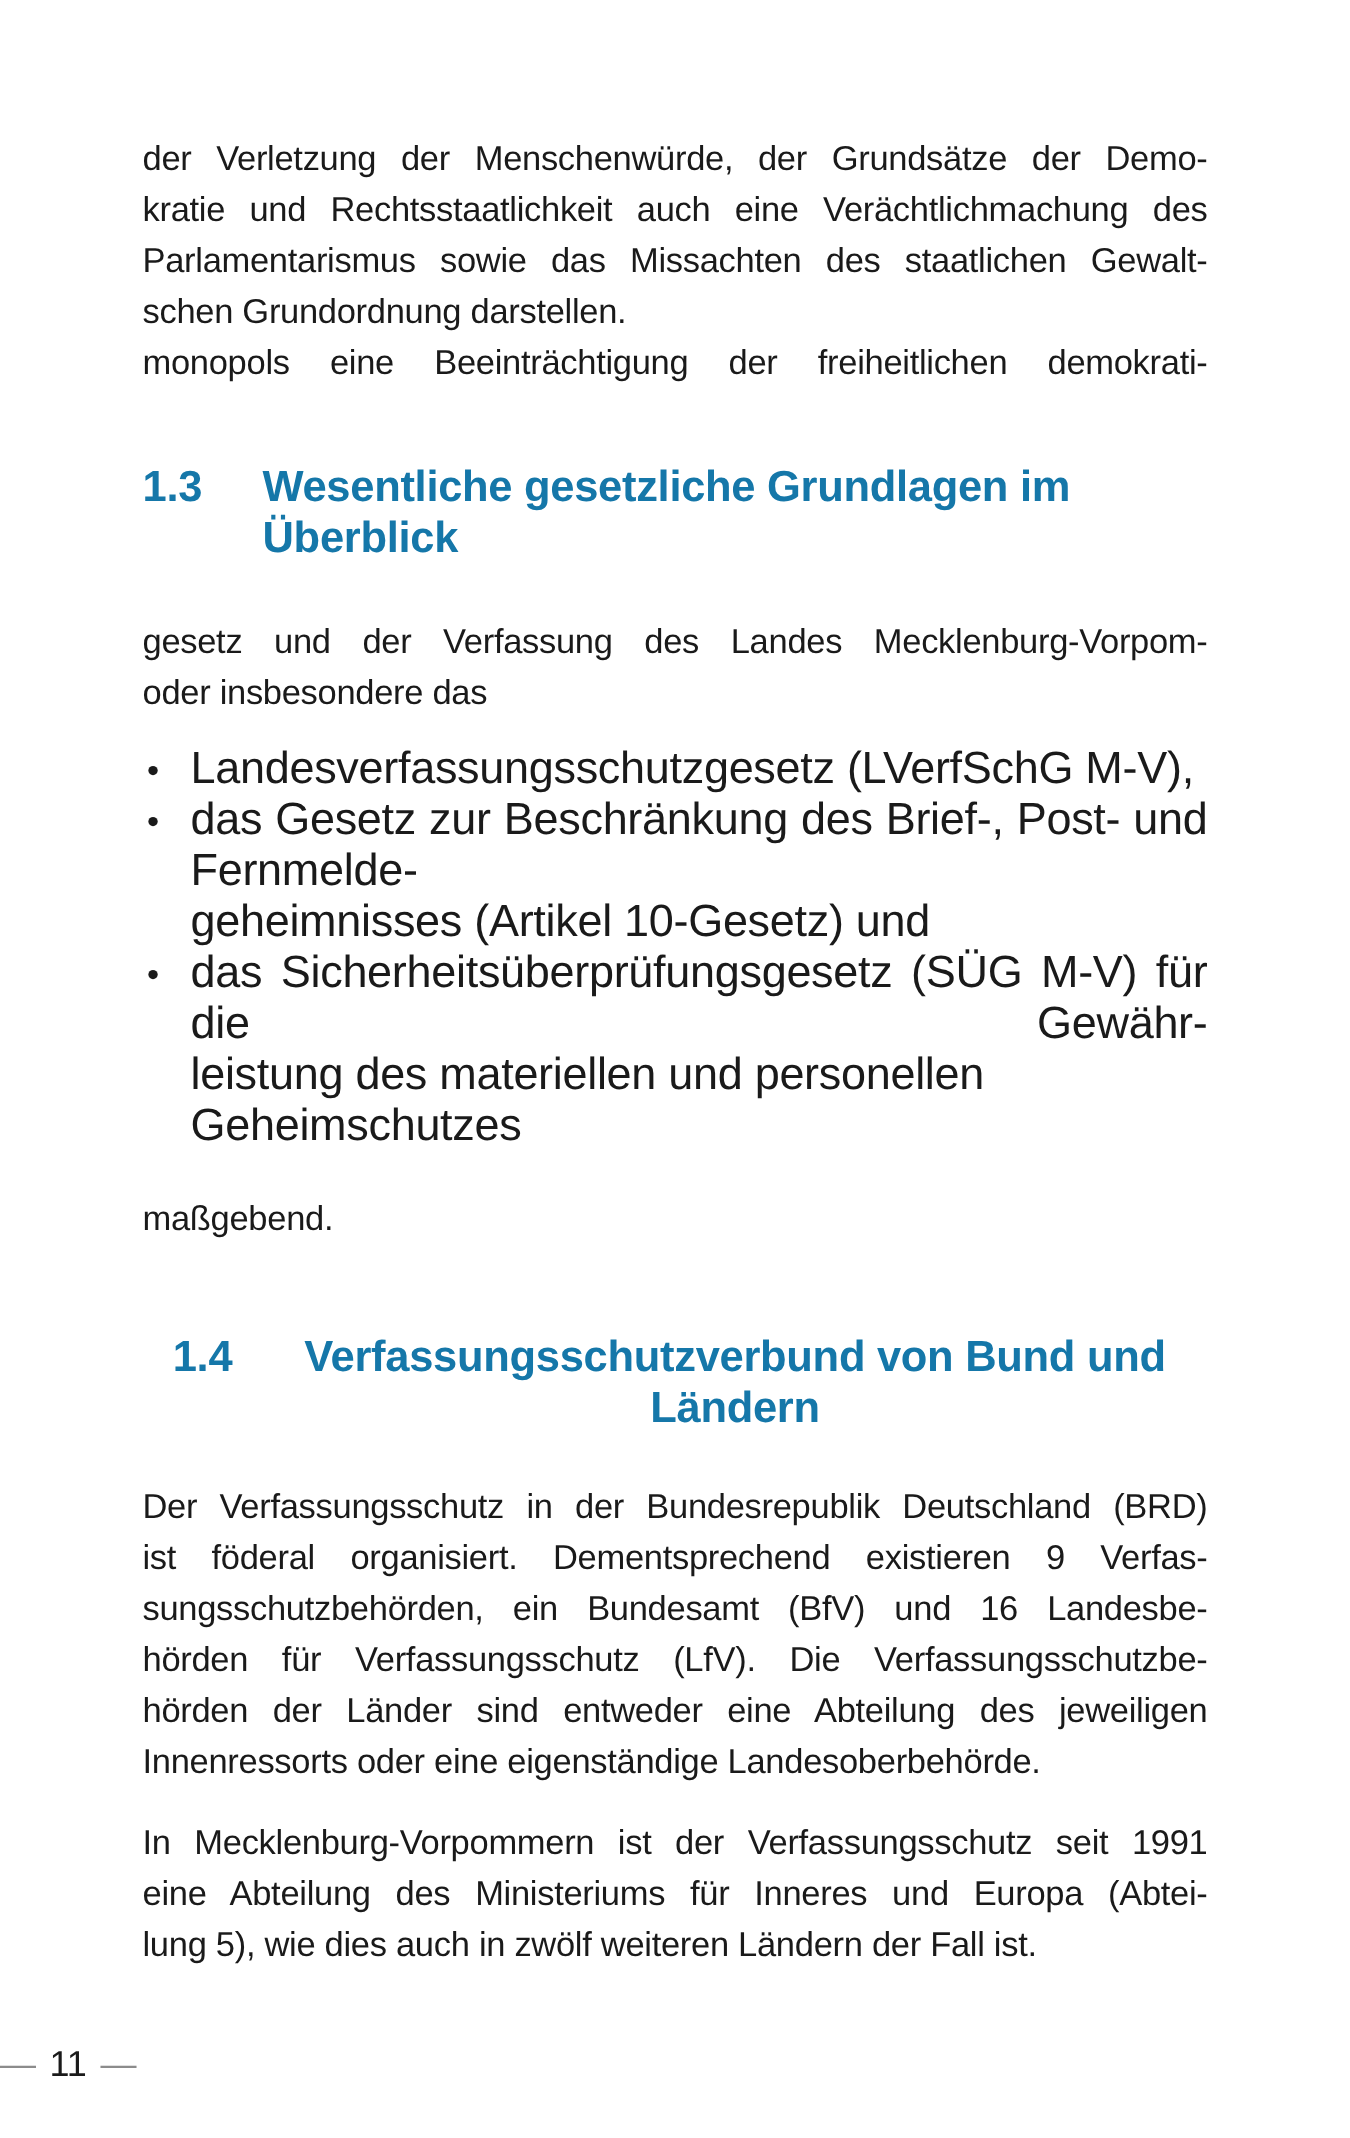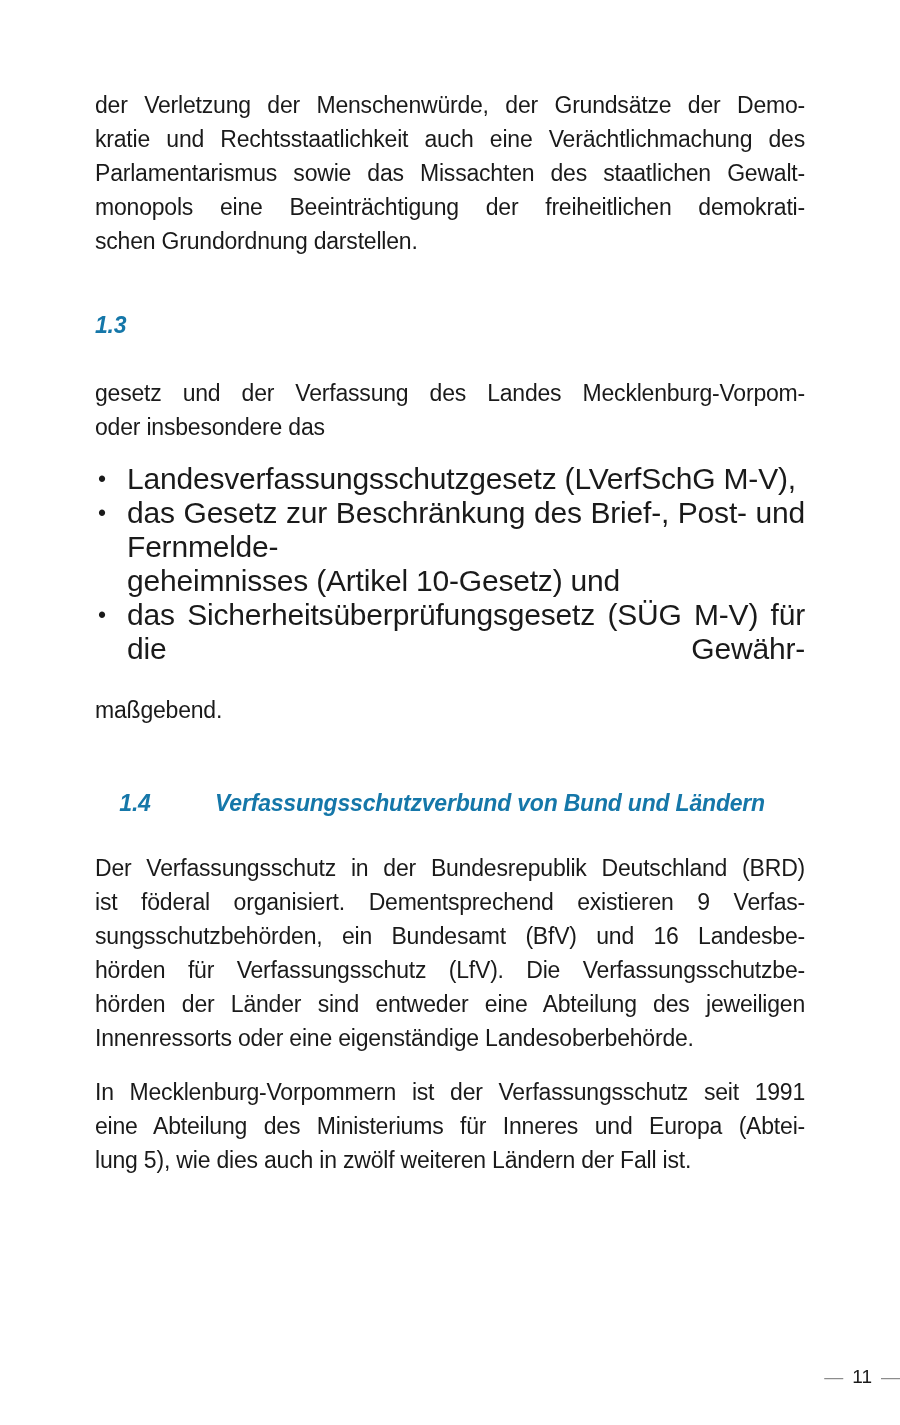--- a/index.html
+++ b/index.html
@@ -72,8 +72,8 @@
         <div class="line fill">der Verletzung der Menschenwürde, der Grundsätze der Demo-</div>
         <div class="line fill">kratie und Rechtsstaatlichkeit auch eine Verächtlichmachung des</div>
         <div class="line fill">Parlamentarismus sowie das Missachten des staatlichen Gewalt-</div>
+        <div class="line">schen Grundordnung darstellen.</div>
         <div class="line fill">monopols eine Beeinträchtigung der freiheitlichen demokrati-</div>
-        <div class="line">schen Grundordnung darstellen.</div>
       </div>
 
     <div class="heading h13">

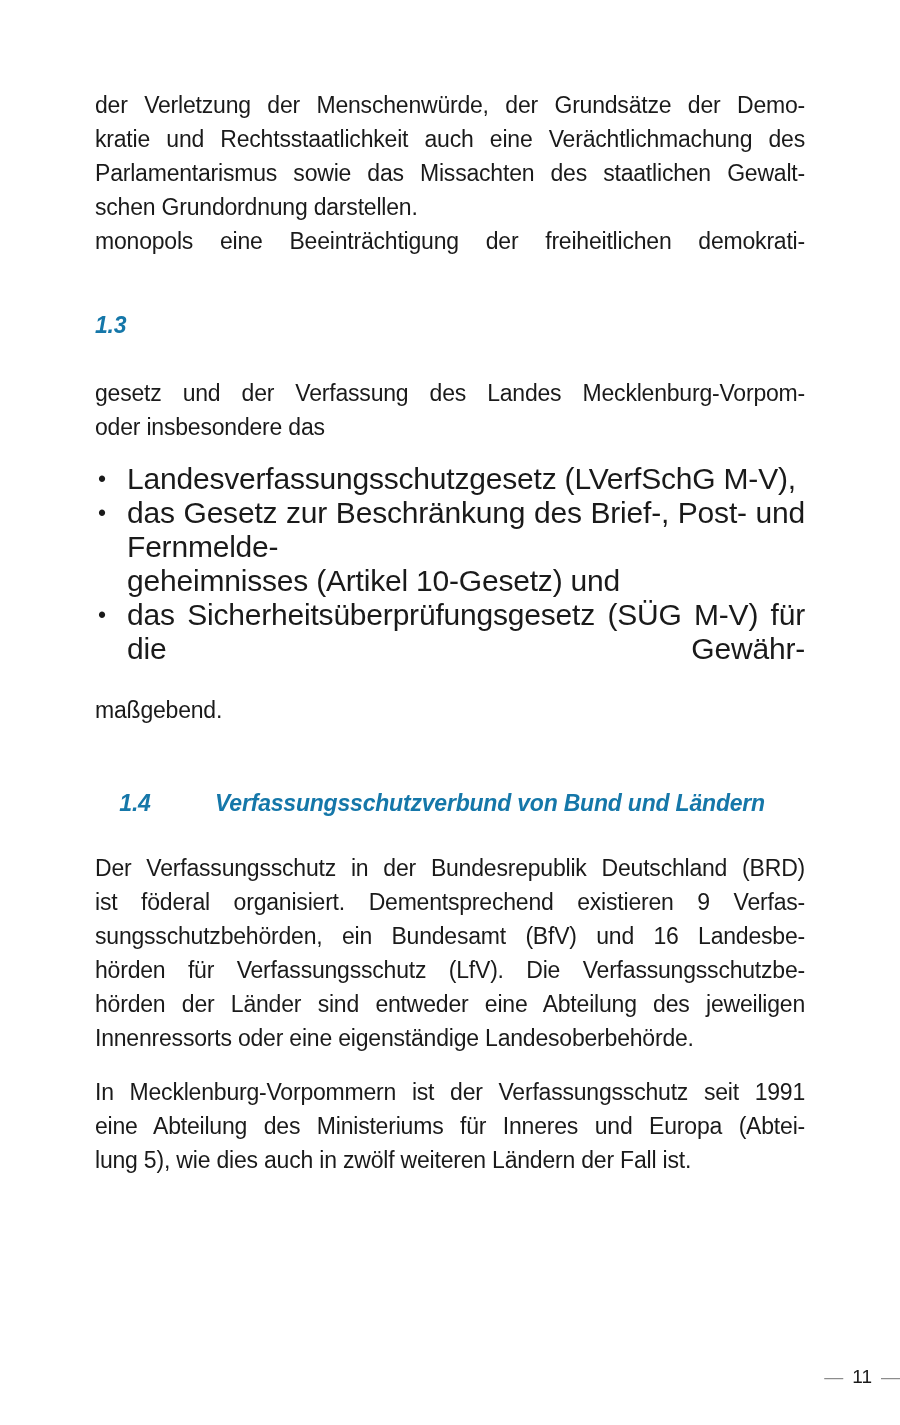--- a/index.html
+++ b/index.html
@@ -27,10 +27,9 @@
     display: flex;
     color: var(--accent);
     font-weight: bold;
-    font-size: 23px;
+    font-size: 29px;
     line-height: 34px;
     letter-spacing: -0.2px;
-    font-style: italic;
   }
   .hnum { width: 80px; flex: none; }
   .htitle { flex: 1; }

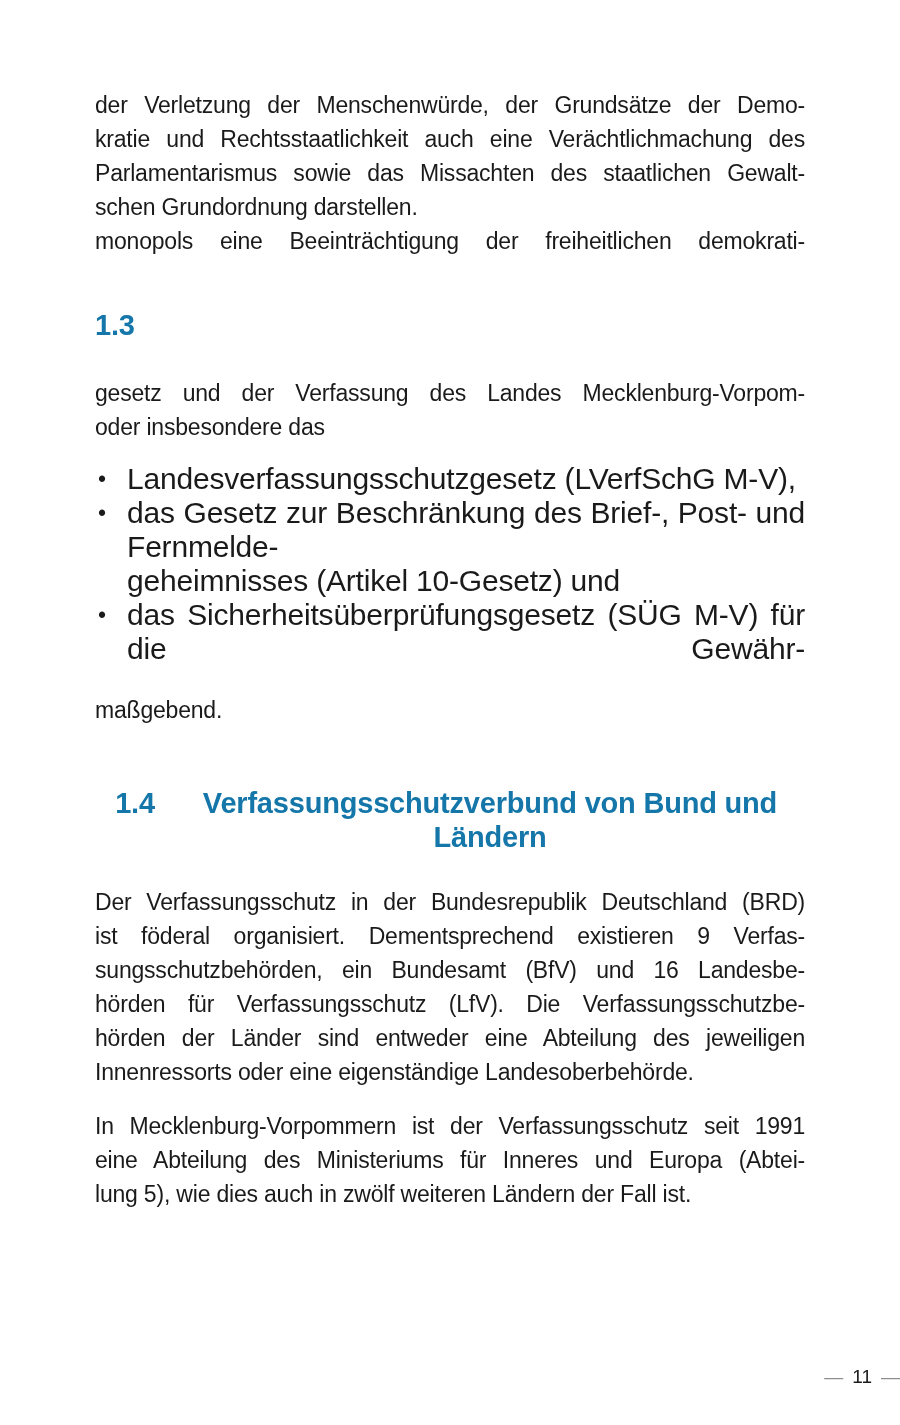--- a/index.html
+++ b/index.html
@@ -77,6 +77,7 @@
 
     <div class="heading h13">
       <span class="hnum">1.3</span>
+      <span class="htitle">Wesentliche gesetzliche Grundlagen im Überblick</span>
     </div>
 
     <div class="para p2">

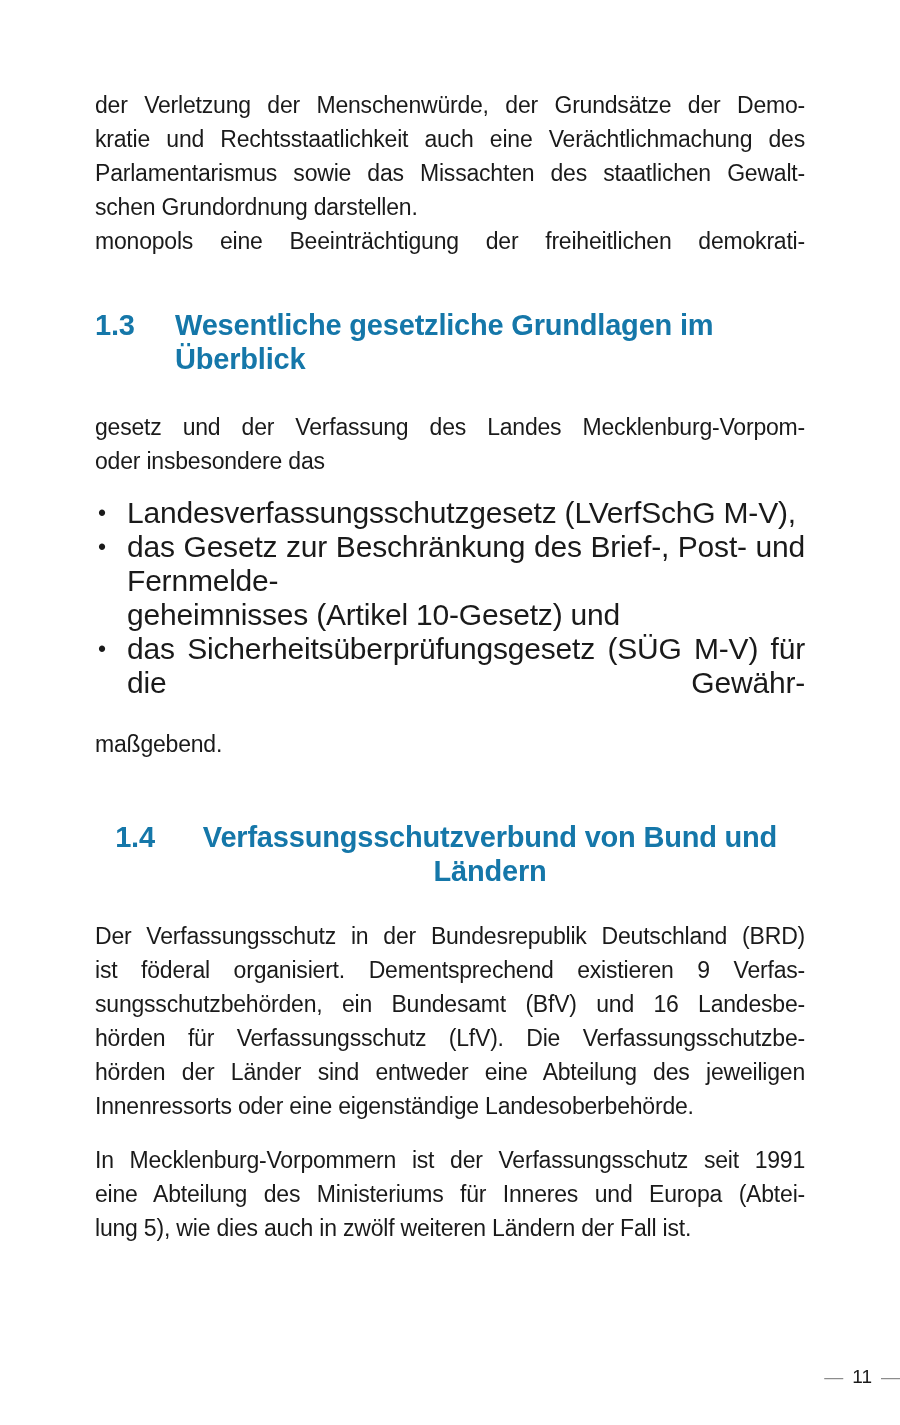--- a/index.html
+++ b/index.html
@@ -103,6 +103,7 @@
         <span class="bullet">•</span>
         <div class="bullet-text">
             <div class="line fill">das Sicherheitsüberprüfungsgesetz (SÜG M-V) für die Gewähr-</div>
+            <div class="line">leistung des materiellen und personellen Geheimschutzes</div>
           </div>
       </li>
     </ul>

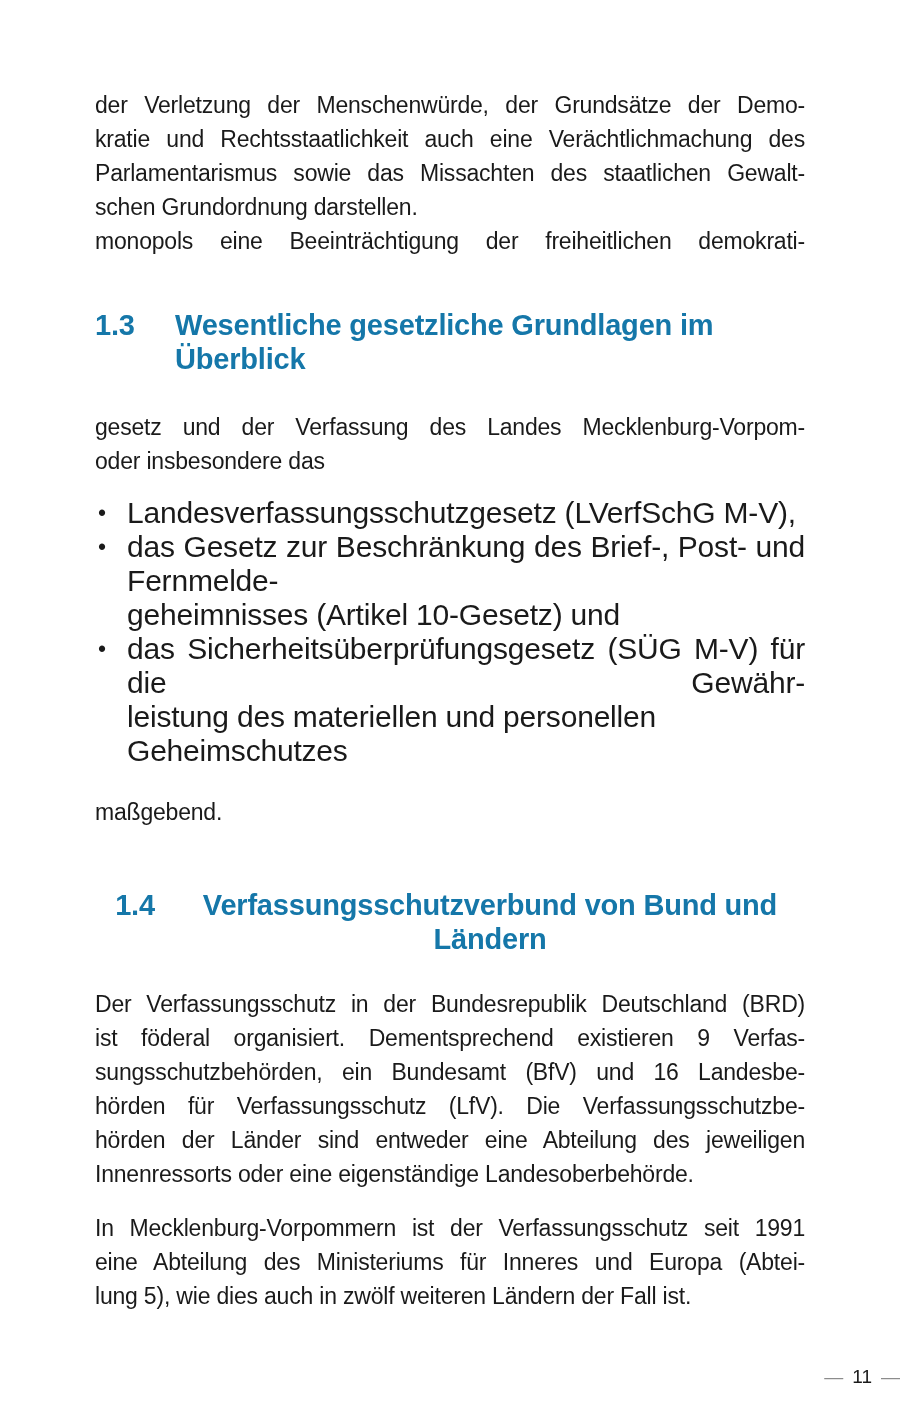--- a/index.html
+++ b/index.html
@@ -51,11 +51,11 @@
   .p4 { margin-top: 20px; }
   .footer {
     position: absolute;
-    left: 16px;
+    left: 0;
     right: 0;
     top: 1360px;
-    text-align: right;
-    font-size: 19px;
+    text-align: left;
+    font-size: 24px;
     line-height: 34px;
   }
   .dash { color: var(--dash); }

